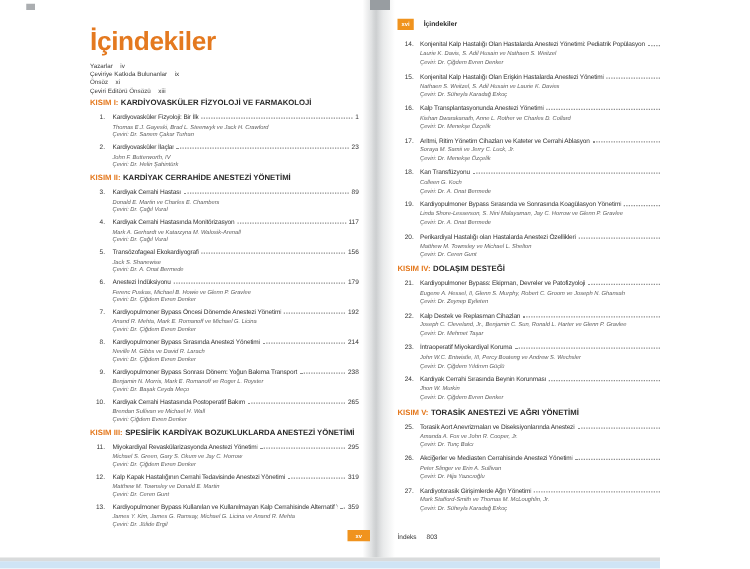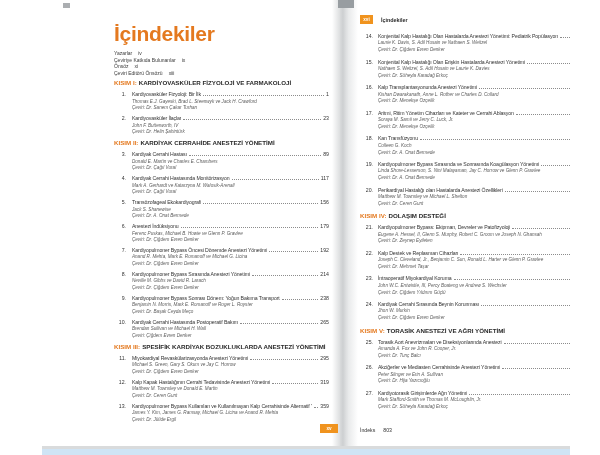--- a/index.html
+++ b/index.html
@@ -4,7 +4,7 @@
 <style>
   html,body { margin:0; padding:0; background:#fff; }
   .scene { position:relative; width:528px; height:455px; background:#fbfbfb; overflow:hidden;
-           font-family:"Liberation Sans", sans-serif;margin-left:42px; }
+           font-family:"Liberation Sans", sans-serif; }
   .page { position:absolute; top:0; background:#ffffff; }
   #left-page  { left:0;   width:298px; height:446px; }
   #right-page { left:306px; width:282px; height:446px; }

